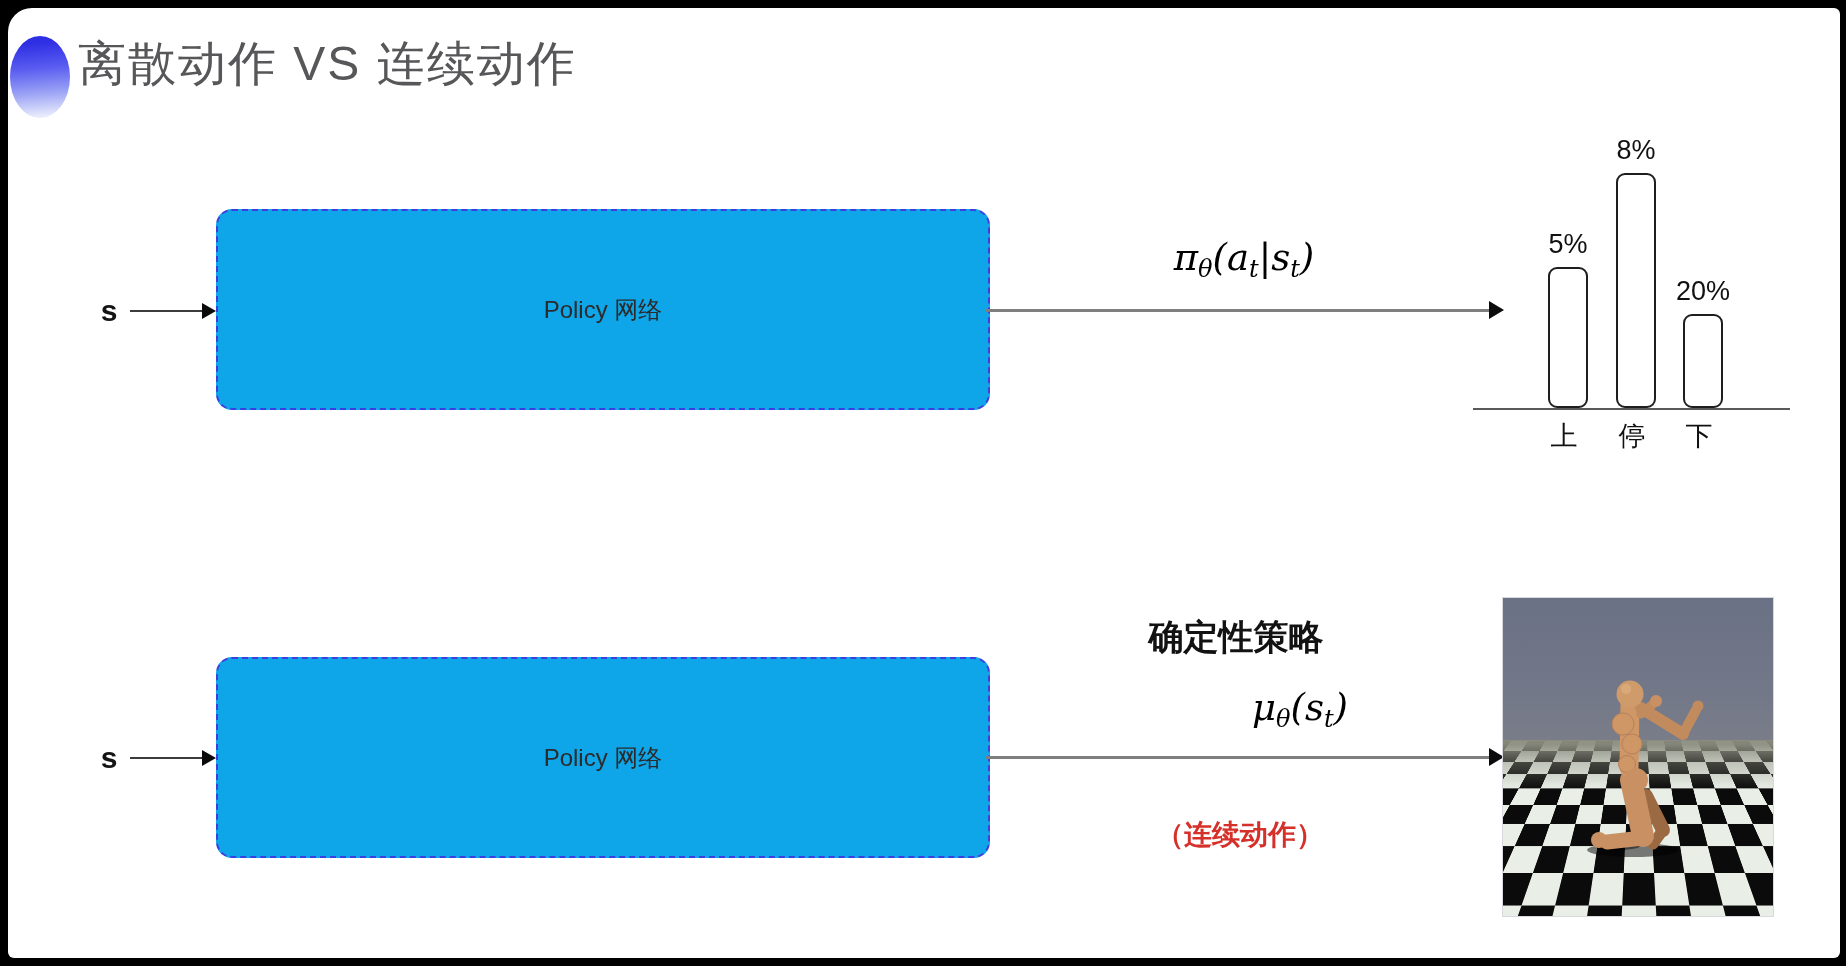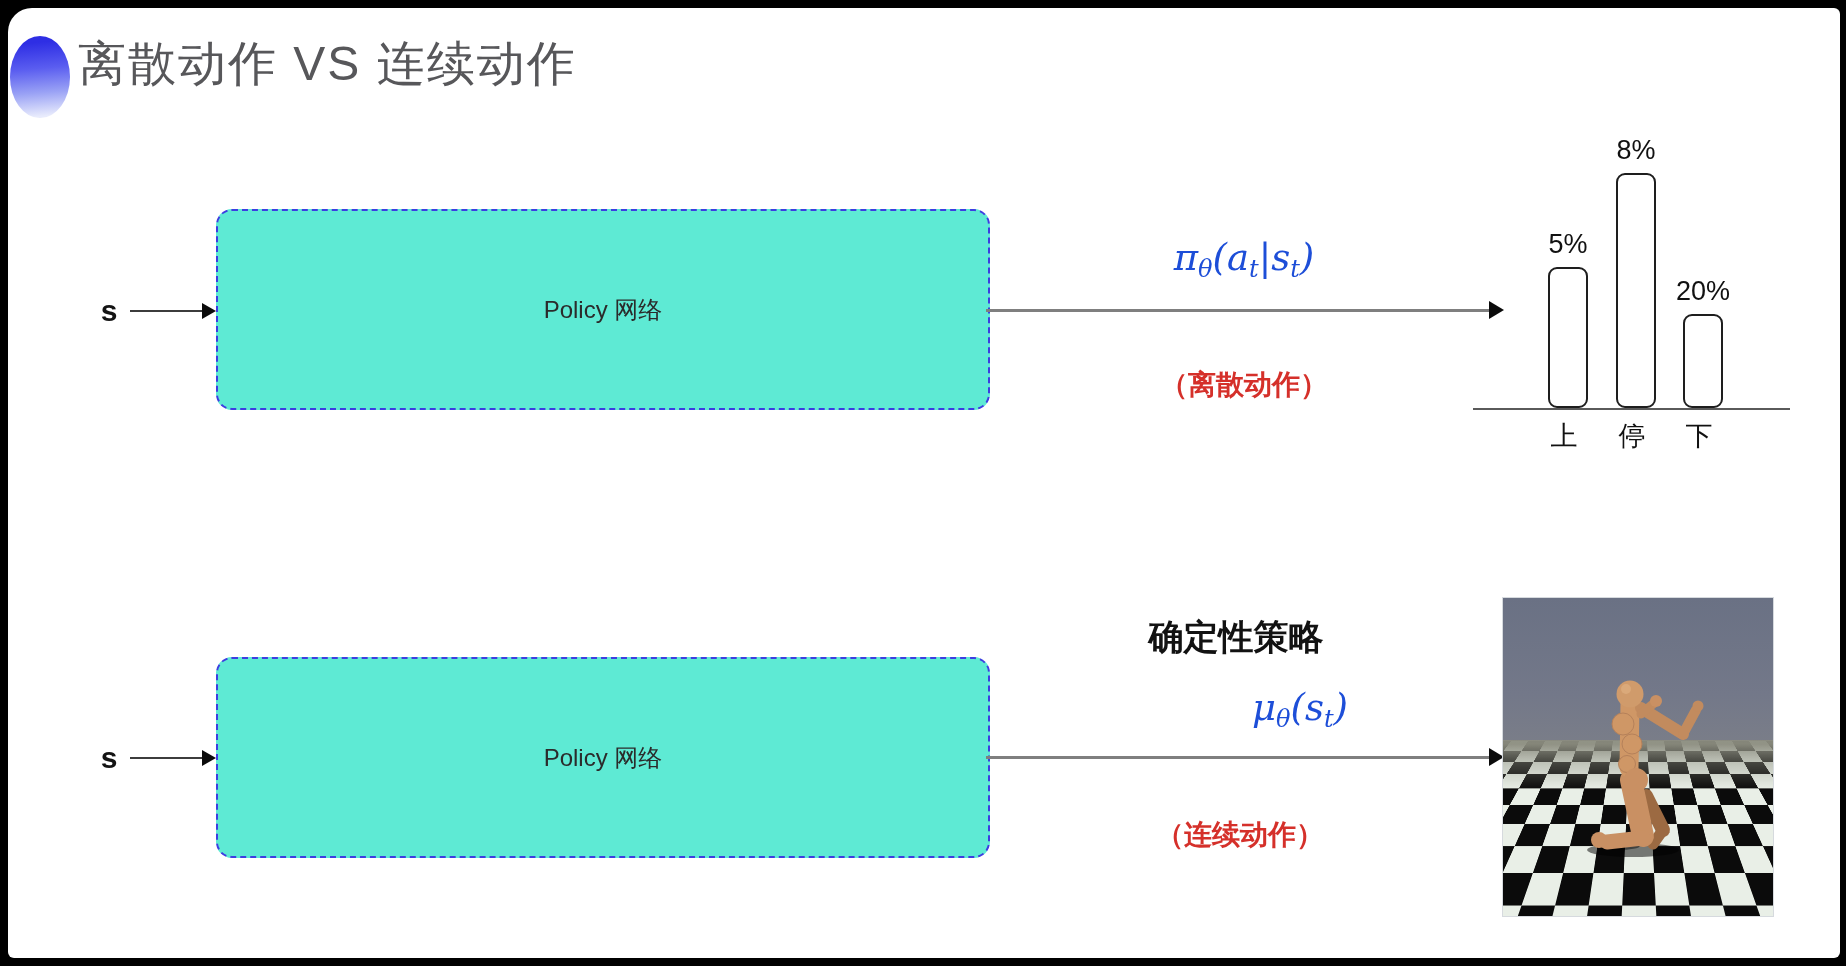--- a/index.html
+++ b/index.html
@@ -26,7 +26,7 @@
               border-radius:16px;display:flex;align-items:center;justify-content:center;background:#5eead4;}
   .policy-box span{font-size:24px;color:#2b2b2b;}
   .policy-type{position:absolute;width:360px;text-align:center;font-size:35px;font-weight:600;color:#121212;}
-  .formula{position:absolute;width:360px;text-align:center;font-size:37px;color:#1d4ed8;
+  .formula{position:absolute;width:360px;text-align:center;font-size:37px;color:#000000;
            font-family:"DejaVu Serif","Liberation Serif",serif;font-style:italic;}
   .formula .sub{font-size:24px;vertical-align:-7px;}
   .action-note{position:absolute;width:360px;text-align:center;font-size:28px;font-weight:600;color:#d5302a;}

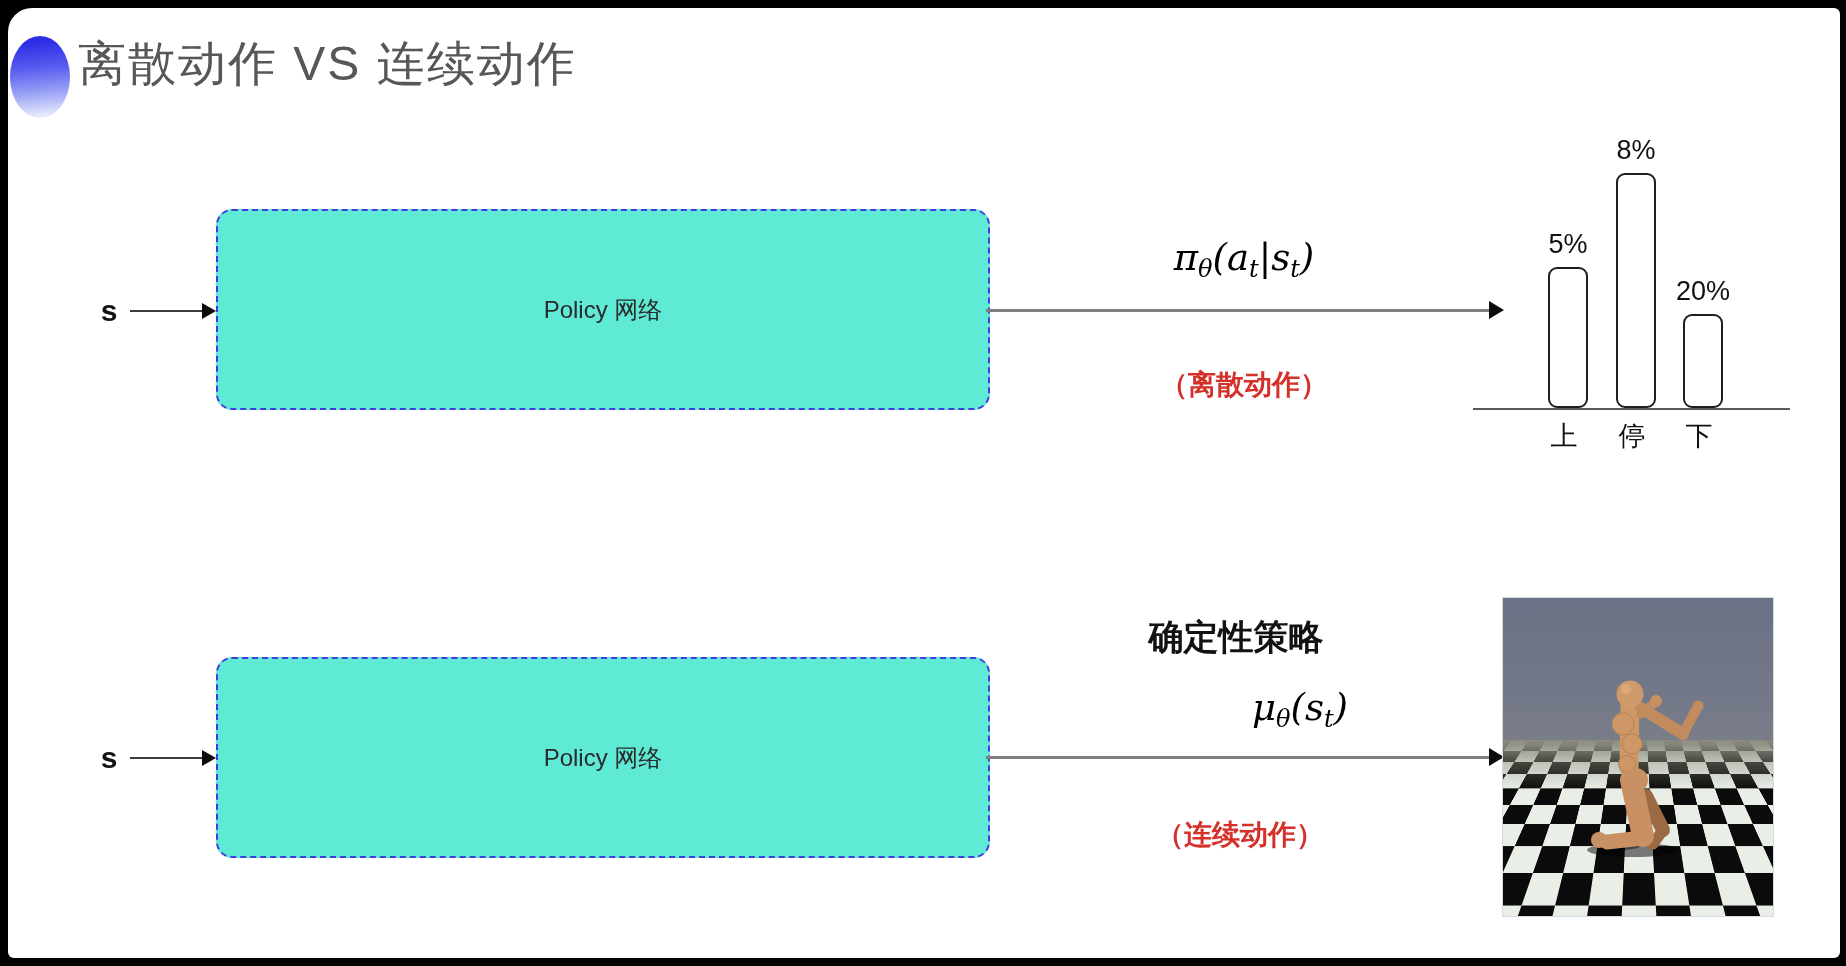--- a/index.html
+++ b/index.html
@@ -23,7 +23,7 @@
          border-bottom:8px solid transparent;border-left:14px solid #0b0b0b;}
   .ahead.big{border-top-width:9px;border-bottom-width:9px;border-left-width:15px;}
   .policy-box{position:absolute;left:208px;width:770px;height:197px;border:2px dashed #3d3de1;
-              border-radius:16px;display:flex;align-items:center;justify-content:center;background:#5eead4;}
+              border-radius:16px;display:flex;align-items:center;justify-content:center;background:#0ea5e9;}
   .policy-box span{font-size:24px;color:#2b2b2b;}
   .policy-type{position:absolute;width:360px;text-align:center;font-size:35px;font-weight:600;color:#121212;}
   .formula{position:absolute;width:360px;text-align:center;font-size:37px;color:#000000;

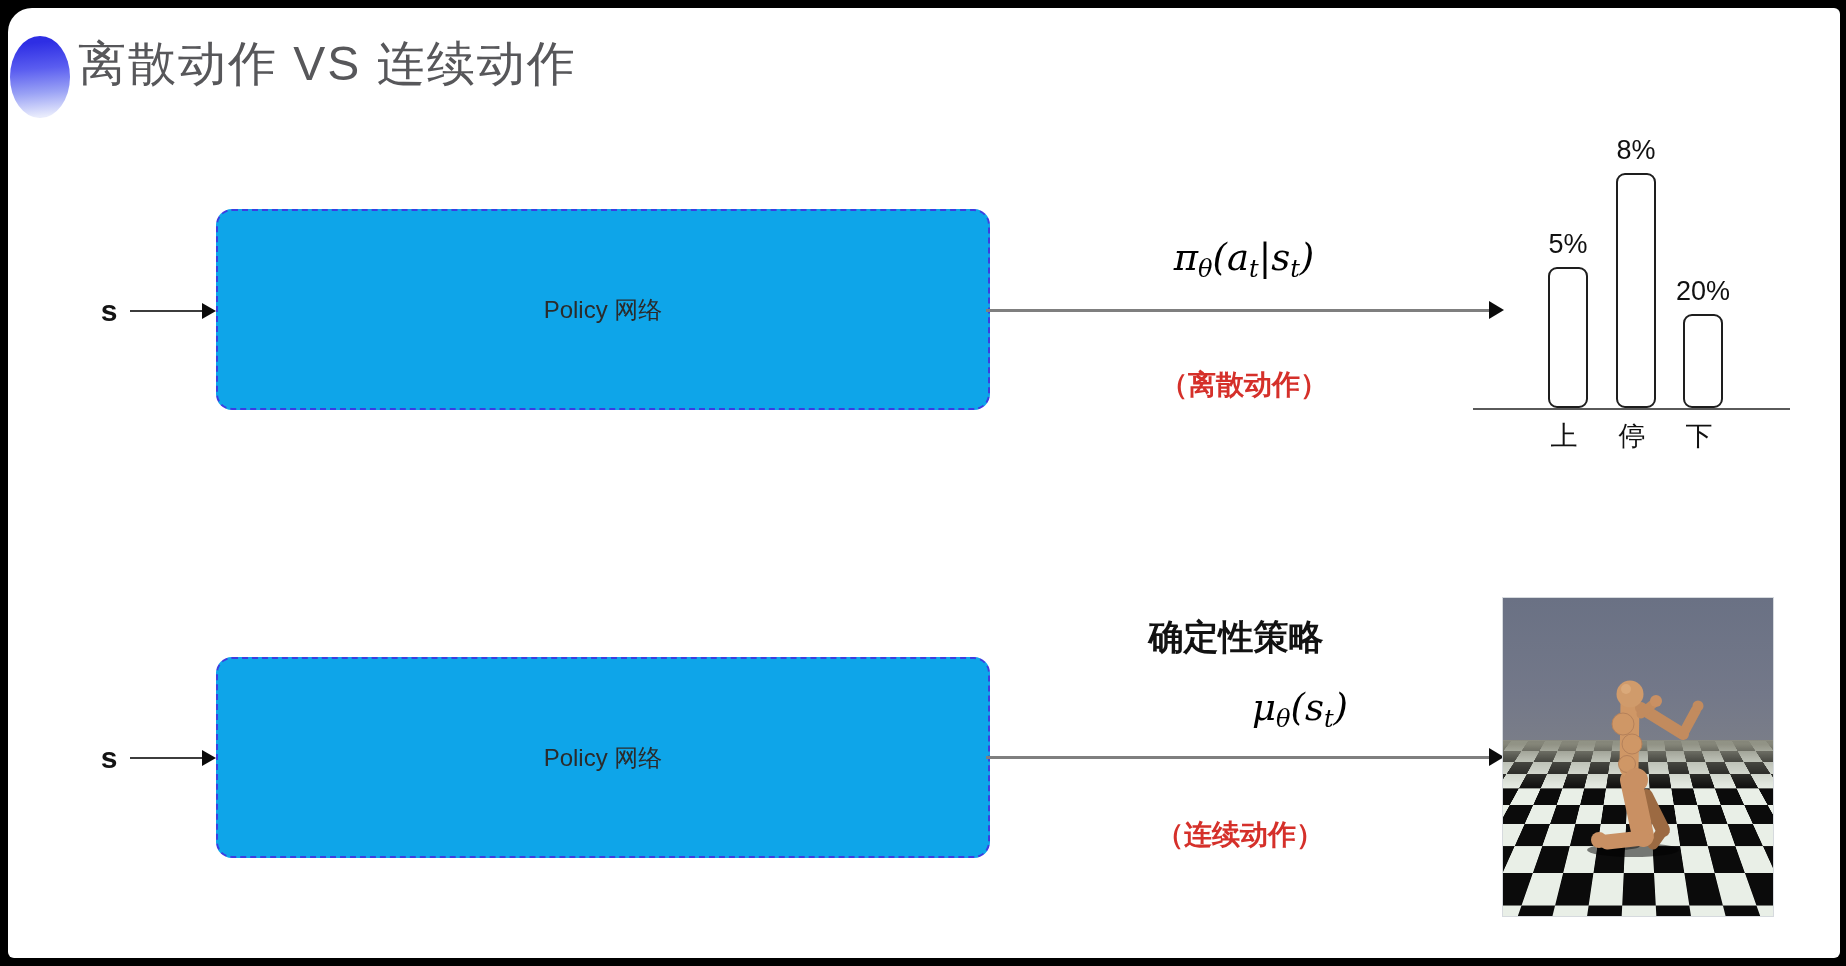--- a/index.html
+++ b/index.html
@@ -78,7 +78,6 @@
     <div class="formula" style="left:1056px;top:228px;">
       <span>π</span><span class="sub">θ</span><span>(a</span><span class="sub">t</span><span>|s</span><span class="sub">t</span><span>)</span>
     </div>
-    <div class="action-note" style="left:1056px;top:358px;">（离散动作）</div>
 
     <div class="chart">
       <div class="bar-col" style="left:73px;">

